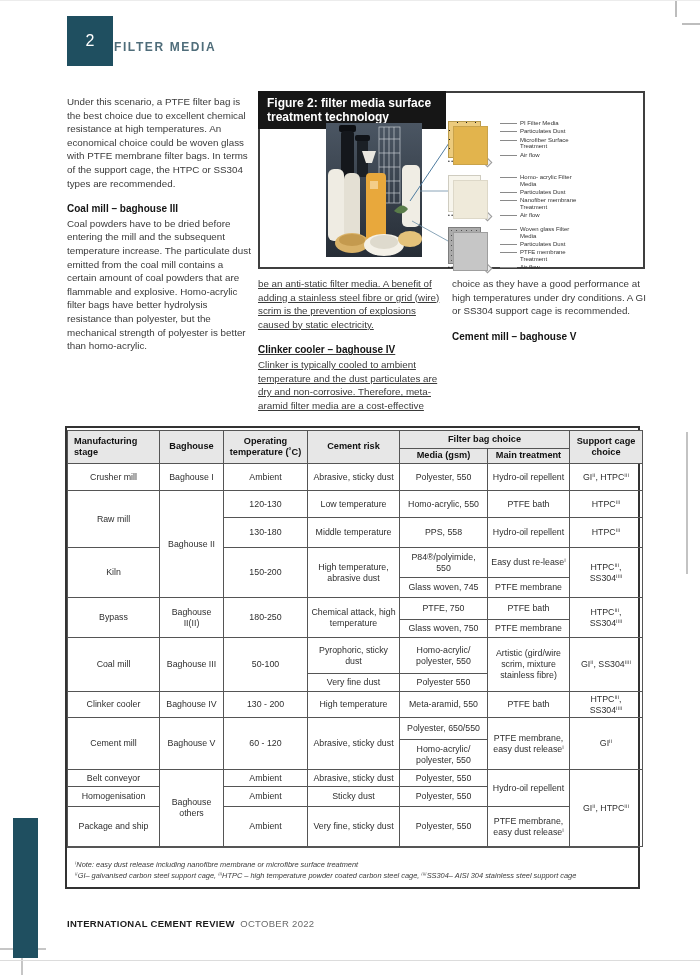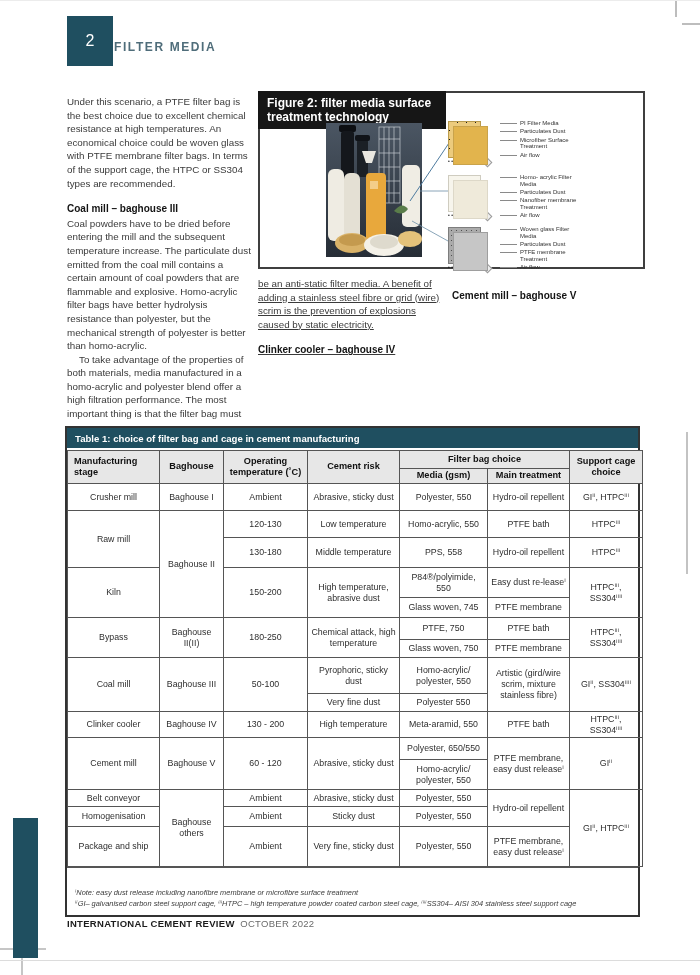--- a/index.html
+++ b/index.html
@@ -222,6 +222,7 @@
   </div>
 
   <div class="col" id="col3">
+    <p>choice as they have a good performance at high temperatures under dry conditions. A GI or SS304 support cage is recommended.</p>
     <h3>Cement mill – baghouse V</h3>
   </div>
 

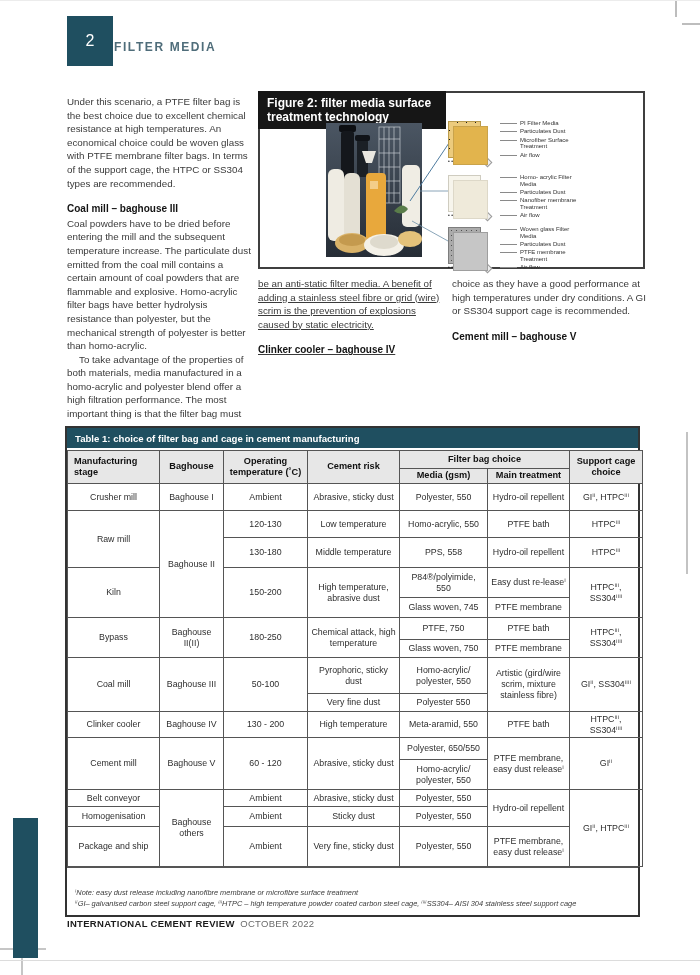--- a/index.html
+++ b/index.html
@@ -96,7 +96,6 @@
     <p>Under this scenario, a PTFE filter bag is the best choice due to excellent chemical resistance at high temperatures. An economical choice could be woven glass with PTFE membrane filter bags. In terms of the support cage, the HTPC or SS304 types are recommended.</p>
     <h3>Coal mill – baghouse III</h3>
     <p>Coal powders have to be dried before entering the mill and the subsequent temperature increase. The particulate dust emitted from the coal mill contains a certain amount of coal powders that are flammable and explosive. Homo-acrylic filter bags have better hydrolysis resistance than polyester, but the mechanical strength of polyester is better than homo-acrylic.</p>
-    <p class="indent">To take advantage of the properties of both materials, media manufactured in a homo-acrylic and polyester blend offer a high filtration performance. The most important thing is that the filter bag must</p>
   </div>
 
   <div class="figure">

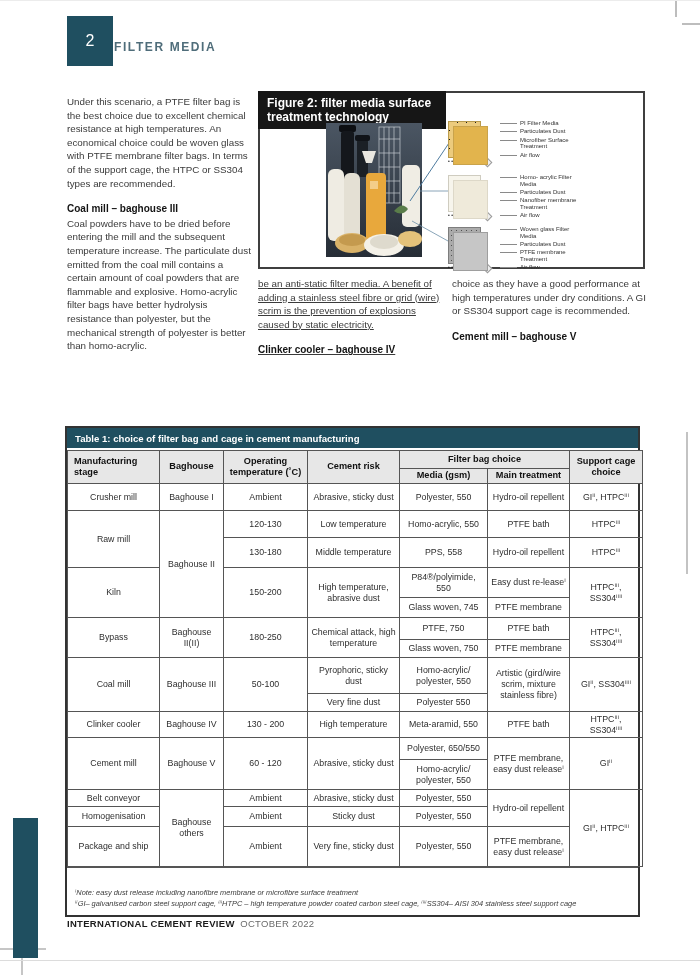--- a/index.html
+++ b/index.html
@@ -218,6 +218,7 @@
   <div class="col" id="col2">
     <p>be an anti-static filter media. A benefit of adding a stainless steel fibre or grid (wire) scrim is the prevention of explosions caused by static electricity.</p>
     <h3>Clinker cooler – baghouse IV</h3>
+    <p>Clinker is typically cooled to ambient temperature and the dust particulates are dry and non-corrosive. Therefore, meta-aramid filter media are a cost-effective</p>
   </div>
 
   <div class="col" id="col3">

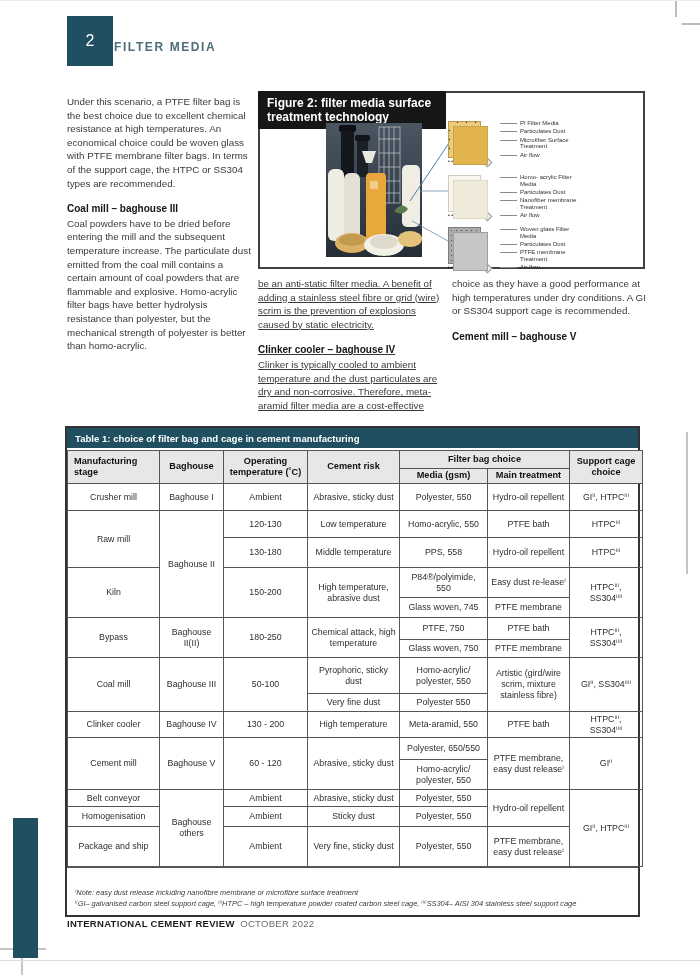--- a/index.html
+++ b/index.html
@@ -227,7 +227,6 @@
   </div>
 
   <div class="table-wrap">
-    <div class="t1-title">Table 1: choice of filter bag and cage in cement manufacturing</div>
     <table class="t1">
       <colgroup>
           <col style="width: 92px;">

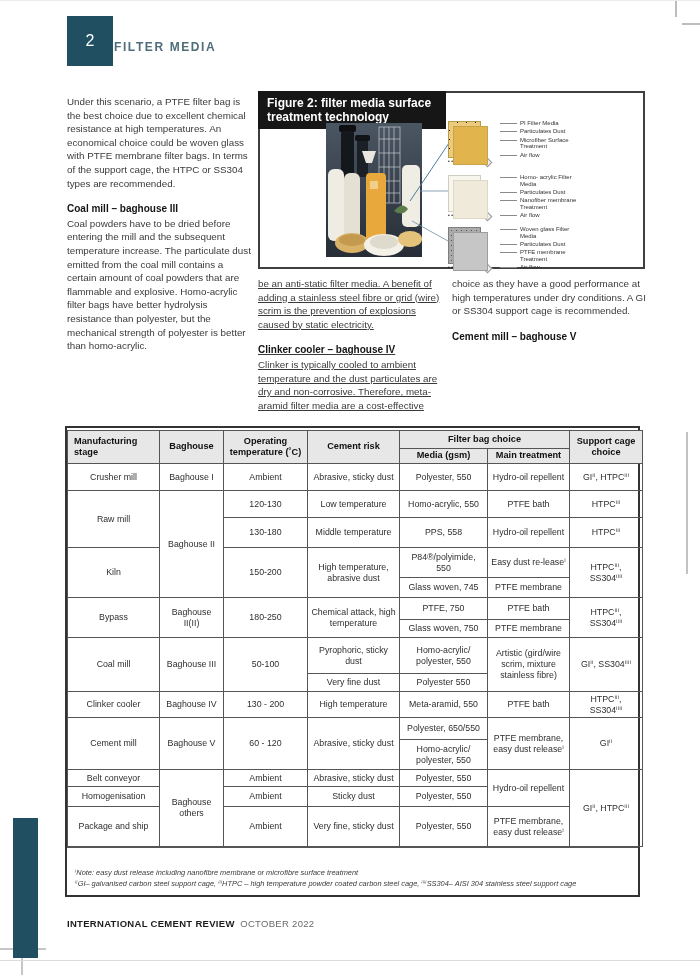--- a/index.html
+++ b/index.html
@@ -67,7 +67,7 @@
     padding:1px 3px; line-height:1.25; color:#2e2e2e; overflow:hidden; }
   .t1 th { background:#e7e7e7; font-size:9.2px; color:#111; }
   .t1 th.hl { text-align:left; padding-left:6px; }
-  .t1-foot { border-top:1px solid #555; padding:20px 8px 6px; font-style:italic; font-size:7.4px;
+  .t1-foot { border-top:1px solid #555; padding:12px 8px 6px; font-style:italic; font-size:7.4px;
     line-height:10.5px; color:#3a3a3a; }
   
   .footer { position:absolute; left:67px; top:917px; font-size:9.5px; }

